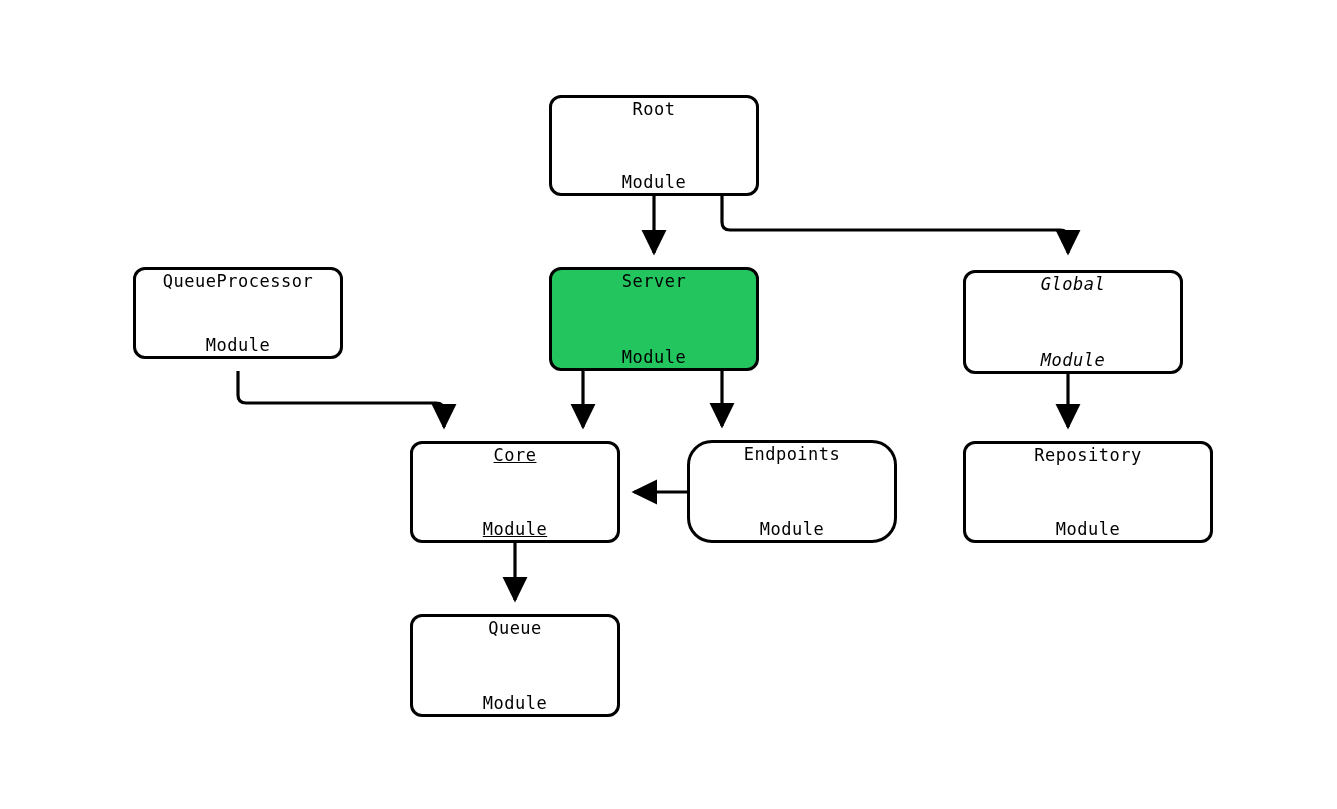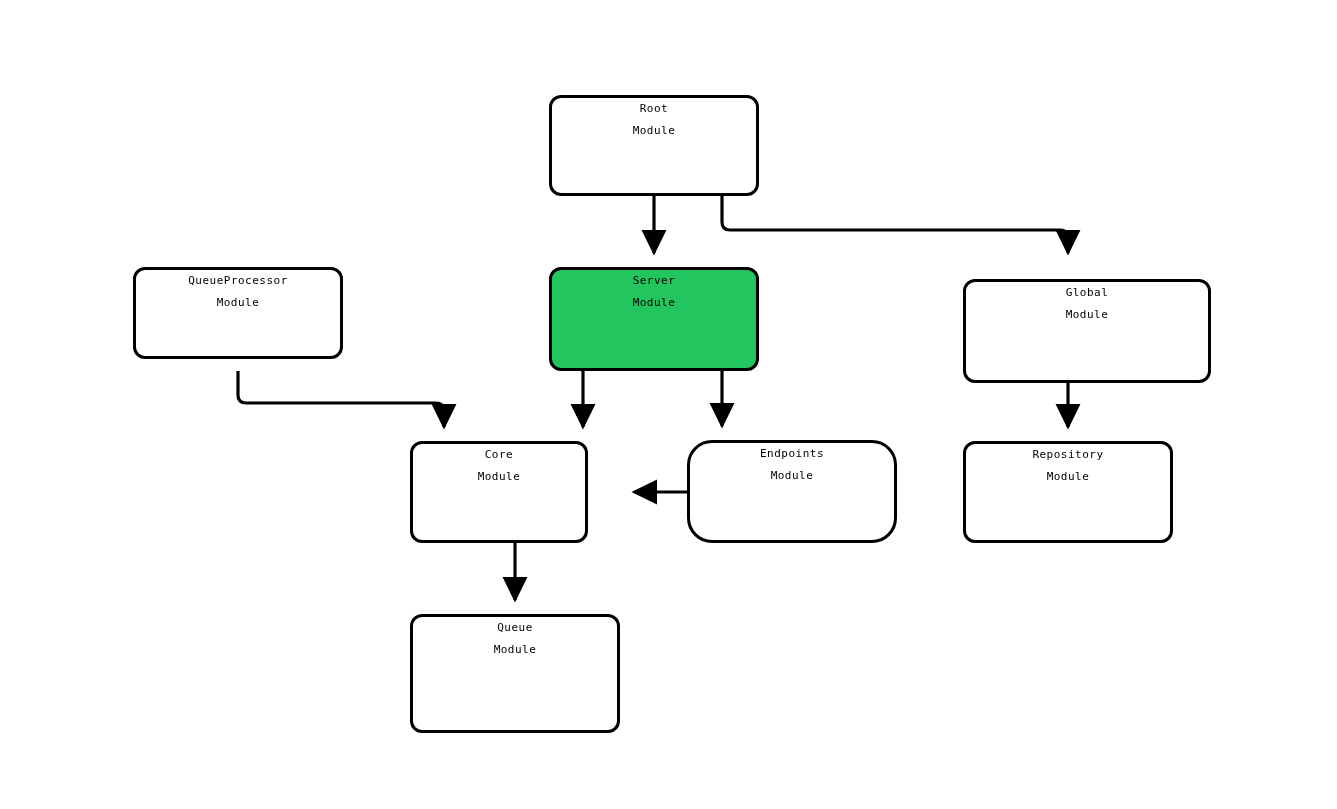--- a/index.html
+++ b/index.html
@@ -35,10 +35,10 @@
     display: flex;
     flex-direction: column;
     align-items: center;
-    justify-content: flex-start;
+    justify-content: space-between;
     text-align: center;
     color: #000000;
-    font-size: 11px;
+    font-size: 17px;
     line-height: 22px;
     letter-spacing: 0.5px;
     z-index: 2;

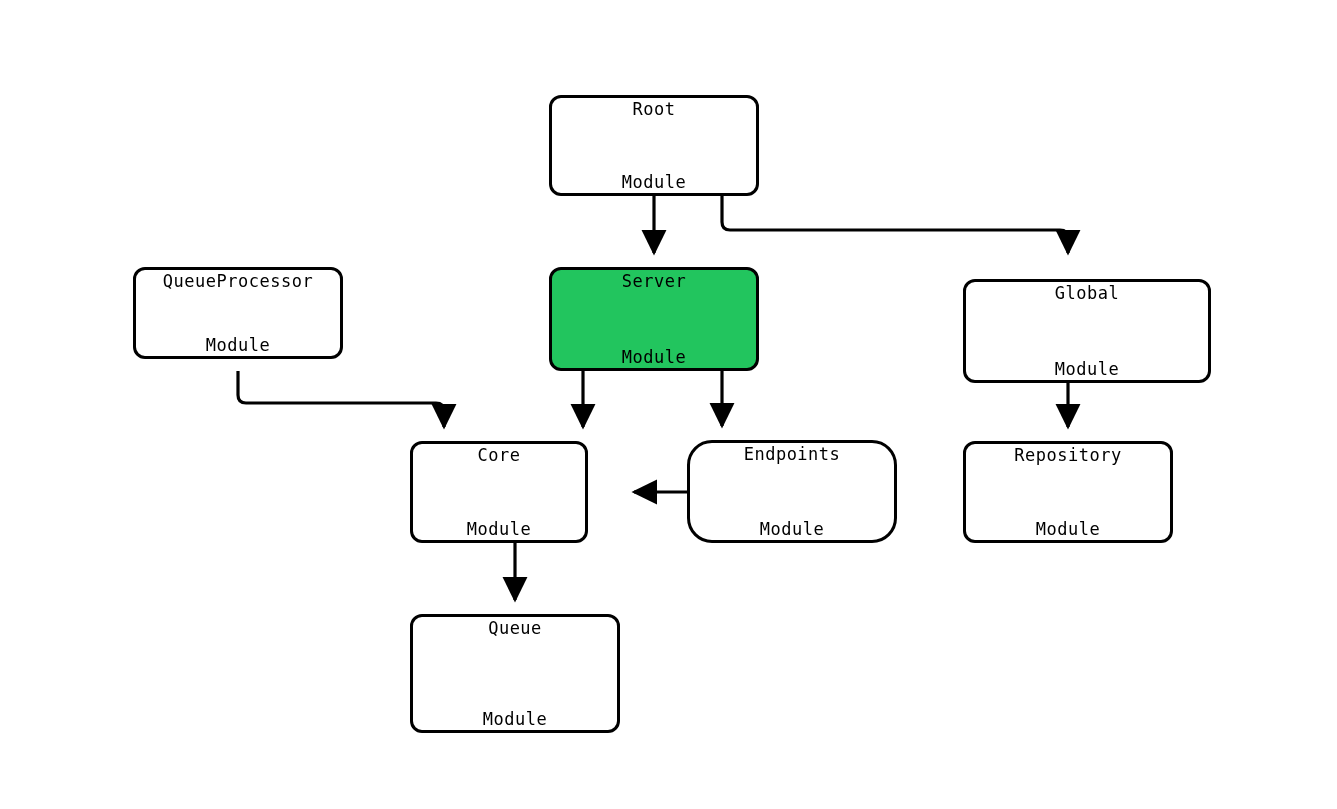--- a/index.html
+++ b/index.html
@@ -95,7 +95,7 @@
     <span class="node-line">Module</span>
   </div>
 
-  <div class="node" style="left: 963px; top: 279px; width: 248px; height: 104px; background: rgb(255, 255, 255); border-color: rgb(0, 0, 0);">
+  <div class="node" style="left: 963px; top: 270px; width: 220px; height: 104px; background: rgb(255, 255, 255); border-color: rgb(0, 0, 0); font-style: italic;">
     <span class="node-line">Global</span>
     <span class="node-line">Module</span>
   </div>

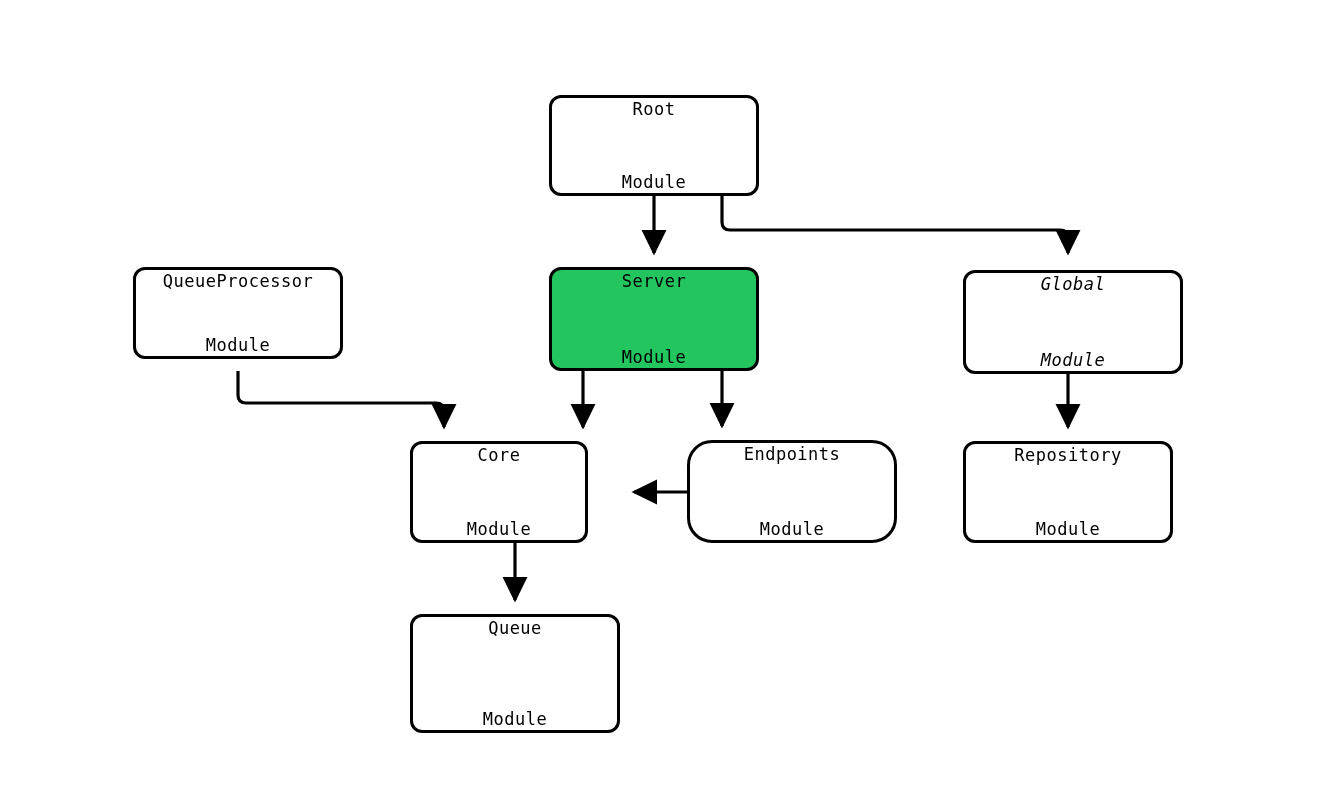--- a/index.html
+++ b/index.html
@@ -100,7 +100,7 @@
     <span class="node-line">Module</span>
   </div>
 
-  <div class="node" style="left: 410px; top: 441px; width: 178px; height: 102px; background: rgb(255, 255, 255); border-color: rgb(0, 0, 0);">
+  <div class="node" style="left: 410px; top: 441px; width: 210px; height: 102px; background: rgb(255, 255, 255); border-color: rgb(0, 0, 0); text-decoration: underline;">
     <span class="node-line">Core</span>
     <span class="node-line">Module</span>
   </div>

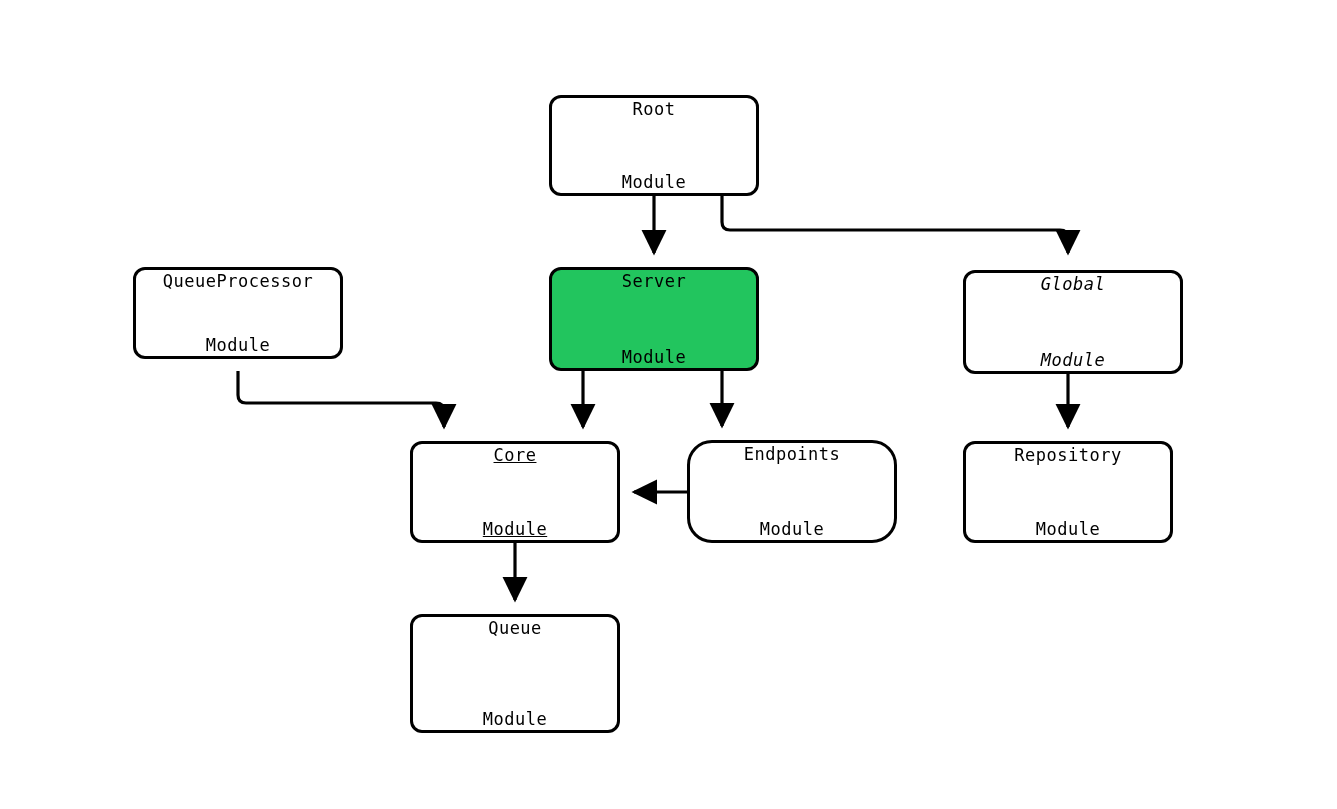--- a/index.html
+++ b/index.html
@@ -110,7 +110,7 @@
     <span class="node-line">Module</span>
   </div>
 
-  <div class="node" style="left: 963px; top: 441px; width: 210px; height: 102px; background: rgb(255, 255, 255); border-color: rgb(0, 0, 0);">
+  <div class="node" style="left: 963px; top: 441px; width: 250px; height: 102px; background: rgb(255, 255, 255); border-color: rgb(0, 0, 0);">
     <span class="node-line">Repository</span>
     <span class="node-line">Module</span>
   </div>

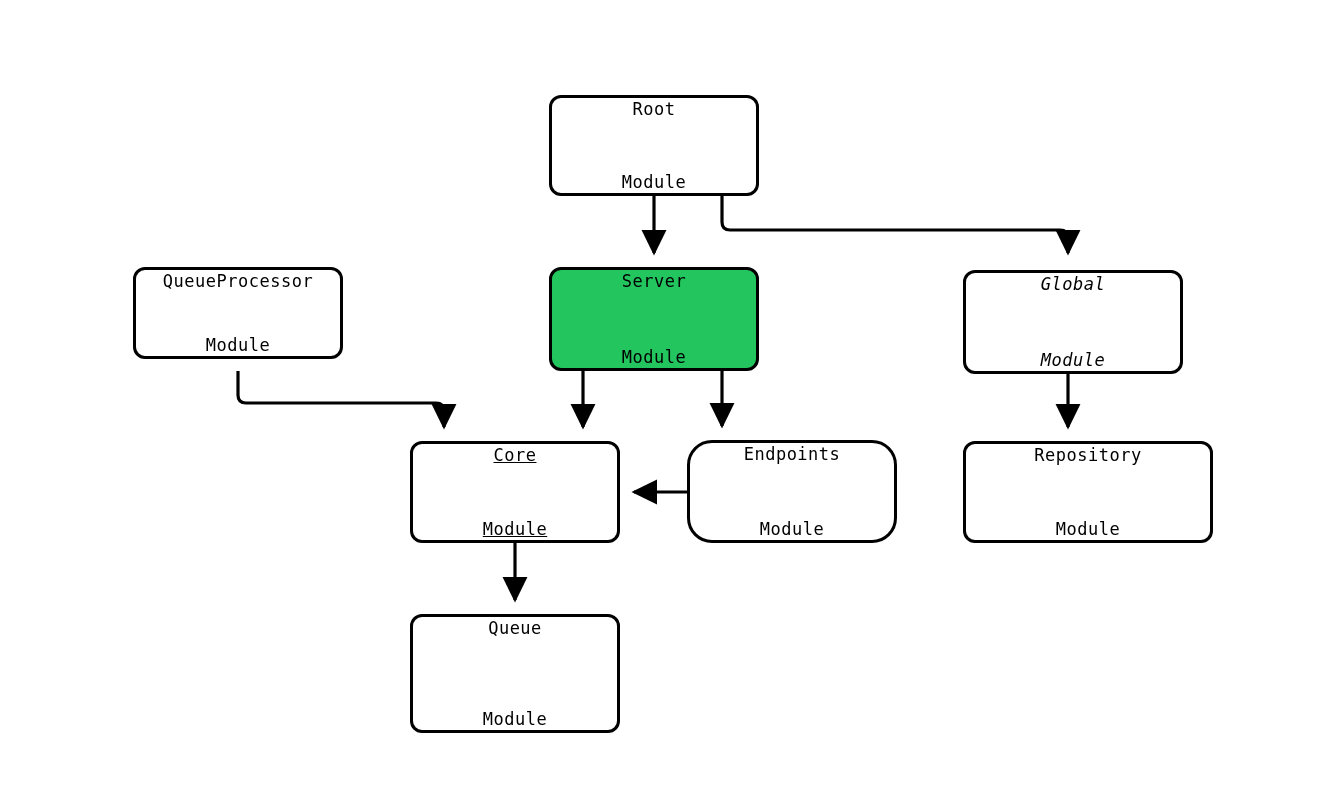--- a/index.html
+++ b/index.html
@@ -115,7 +115,7 @@
     <span class="node-line">Module</span>
   </div>
 
-  <div class="node" style="left: 410px; top: 614px; width: 210px; height: 119px; background: rgb(255, 255, 255); border-color: rgb(0, 0, 0);">
+  <div class="node" style="left: 410px; top: 614px; width: 210px; height: 103px; background: rgb(255, 255, 255); border-color: rgb(0, 0, 0);">
     <span class="node-line">Queue</span>
     <span class="node-line">Module</span>
   </div>

